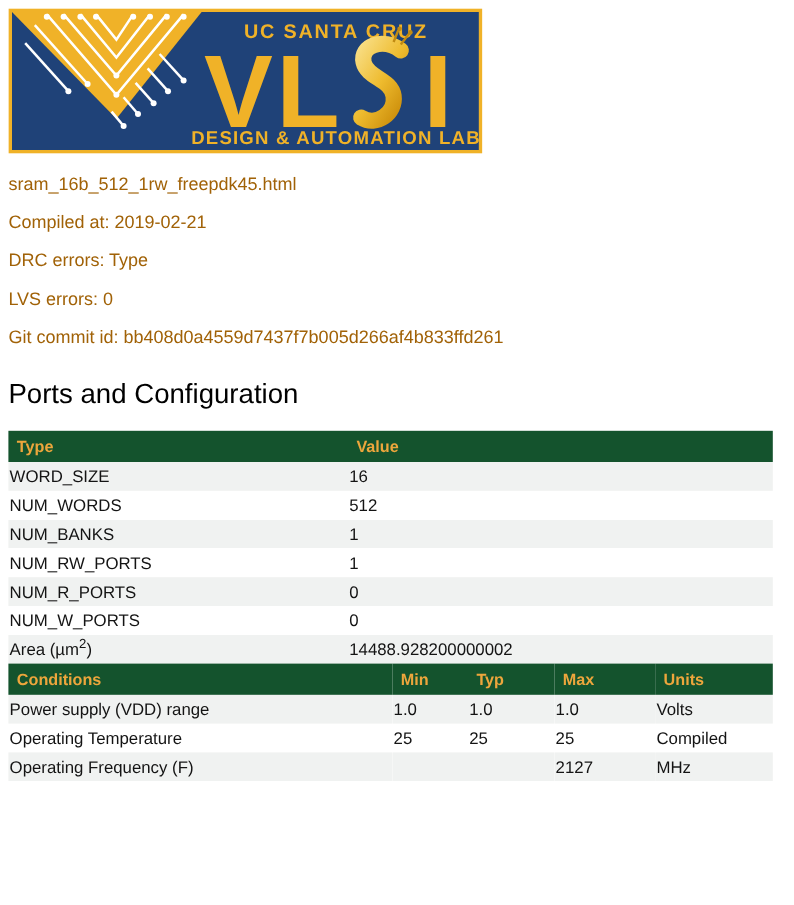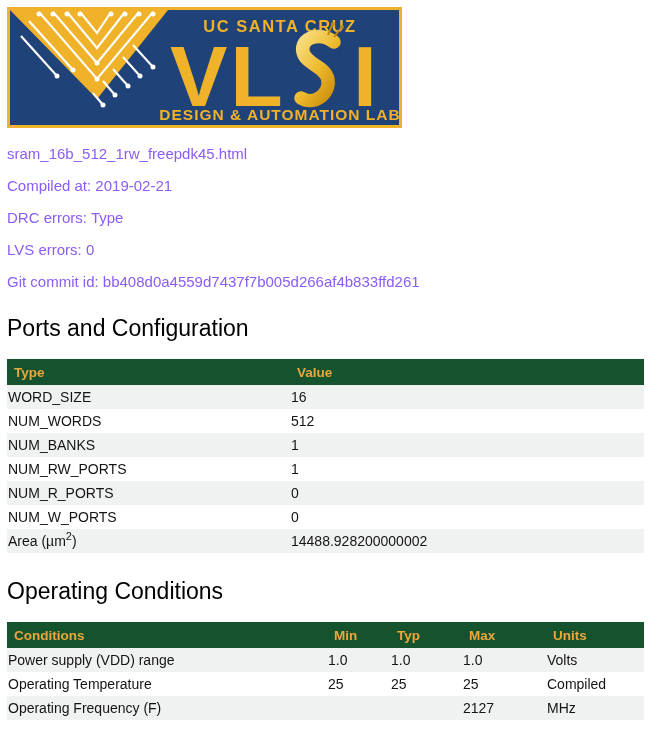--- a/index.html
+++ b/index.html
@@ -15,7 +15,7 @@
   .logo text { font-family: "Liberation Sans", "DejaVu Sans", sans-serif; }
 
   
-  p.meta { font-size: 15px; margin: 15px 0; color: #8b5cf6; }
+  p.meta { font-size: 15px; margin: 15px 0; color: #a16207; }
   p.meta.first { margin-top: 17px; }
 
   

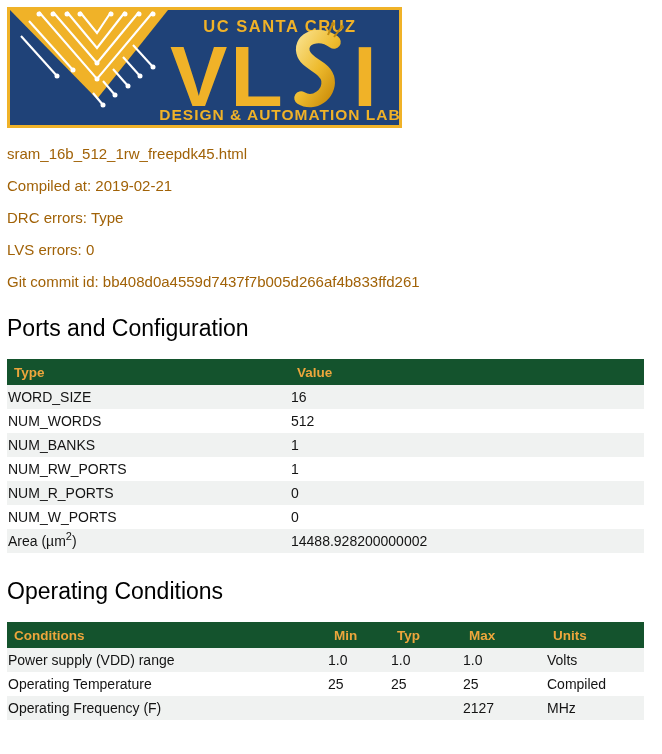--- a/index.html
+++ b/index.html
@@ -169,7 +169,6 @@
       </tbody>
     </table>
 
-  <h2 class="section-title">Operating Conditions</h2>
   <table class="data-table" data-table="sections.1.table">
       <colgroup>
         <col style="width: 320px;">

